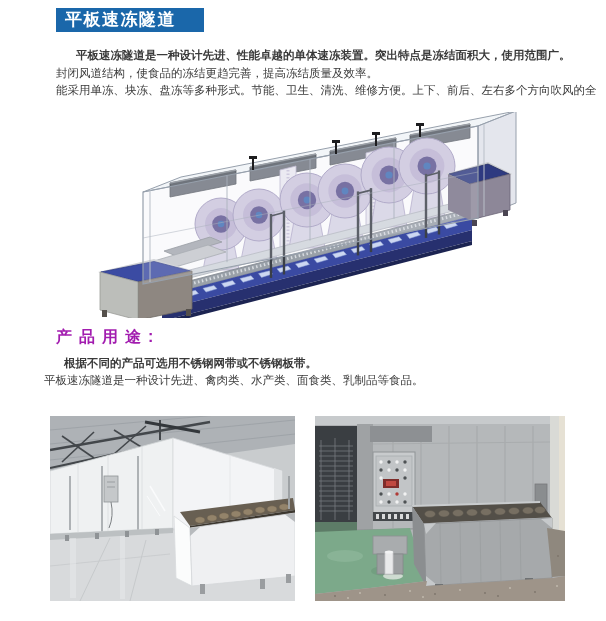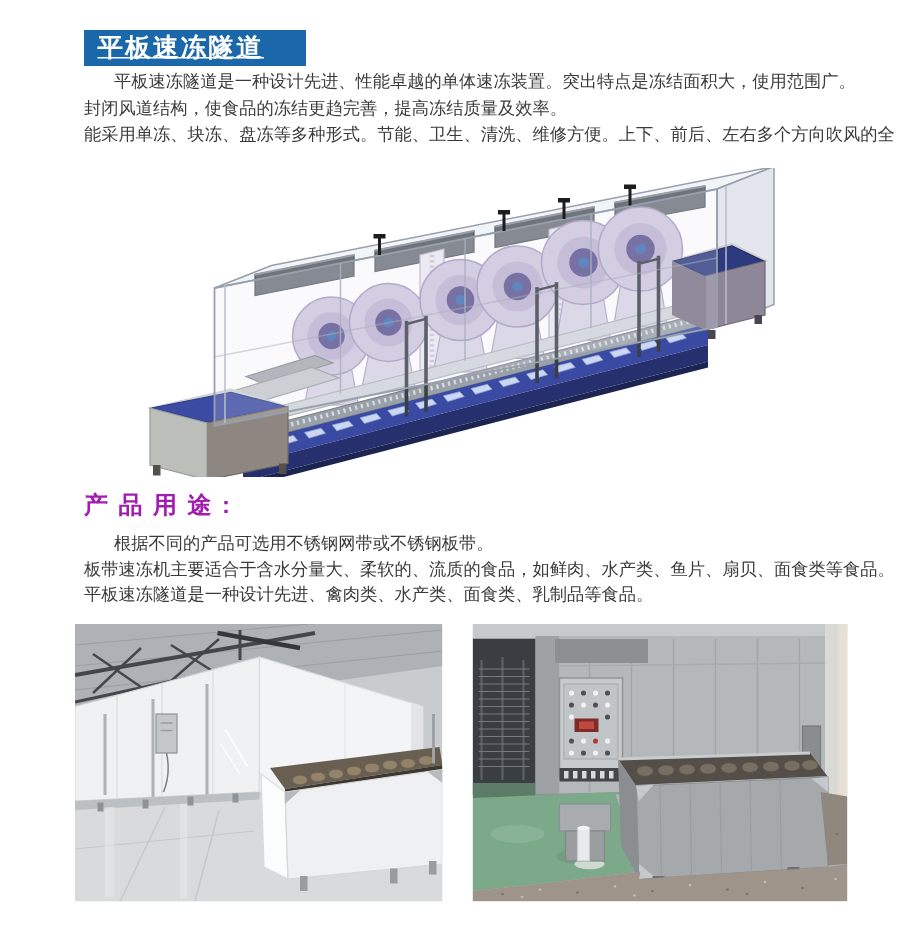--- a/index.html
+++ b/index.html
@@ -5,9 +5,9 @@
   html,body{margin:0;padding:0;background:#ffffff;}
   .page{position:relative;width:606px;height:621px;background:#ffffff;overflow:hidden;
         font-family:"Liberation Sans","DejaVu Sans",sans-serif;}
-  .banner{position:absolute;left:56px;top:20px;width:148px;height:24px;box-sizing:border-box;
+  .banner{position:absolute;left:56px;top:8px;width:148px;height:24px;box-sizing:border-box;
           background:#1a67aa;color:#ffffff;font-size:17px;font-weight:bold;line-height:24px;
-          padding-left:9px;letter-spacing:1.5px;white-space:nowrap;text-decoration:underline;}
+          padding-left:9px;letter-spacing:1.5px;white-space:nowrap;}
   .textline{white-space:nowrap;color:#3a3a3a;font-size:11.5px;}
   .intro{position:absolute;left:56px;top:47px;width:535px;line-height:17.6px;}
   .indent{text-indent:20px;}

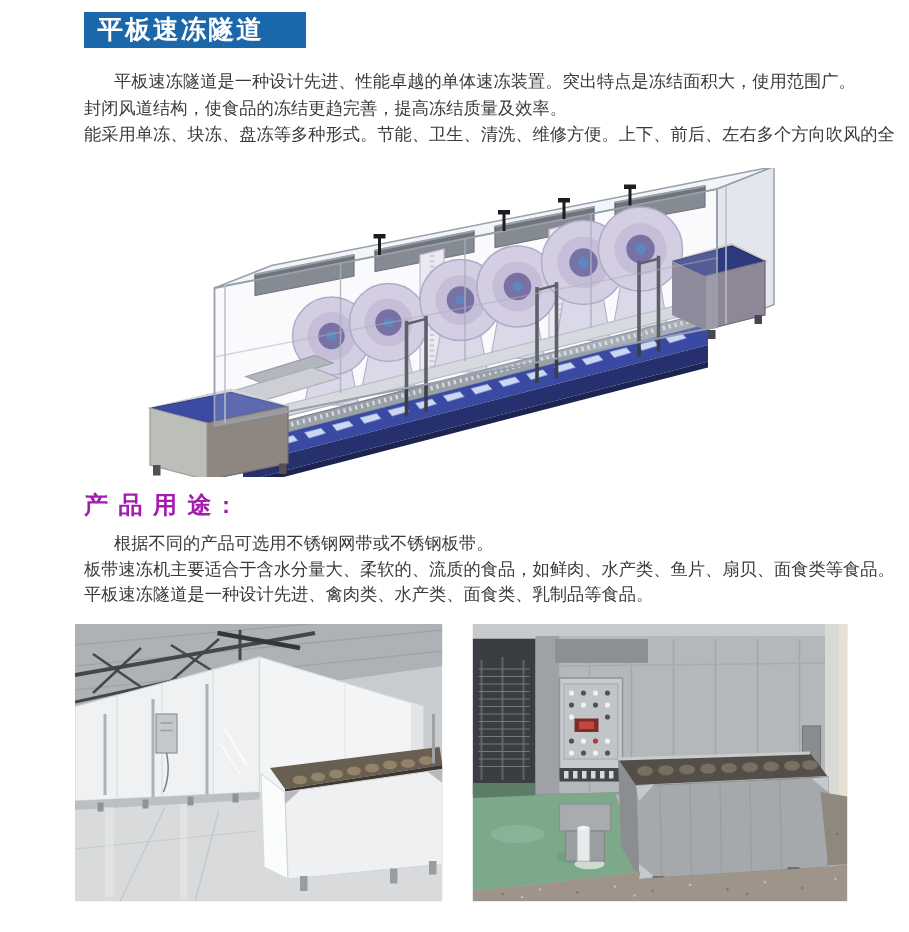--- a/index.html
+++ b/index.html
@@ -10,7 +10,7 @@
           padding-left:9px;letter-spacing:1.5px;white-space:nowrap;}
   .textline{white-space:nowrap;color:#3a3a3a;font-size:11.5px;}
   .intro{position:absolute;left:56px;top:47px;width:535px;line-height:17.6px;}
-  .indent{text-indent:20px;}
+  .indent{text-indent:20px;font-weight:bold;}
   .section-heading{position:absolute;left:56px;top:327px;margin:0;color:#a21caf;
           font-size:16px;font-weight:bold;letter-spacing:7px;white-space:nowrap;}
   .usage{position:absolute;left:56px;top:355px;width:535px;line-height:17px;}

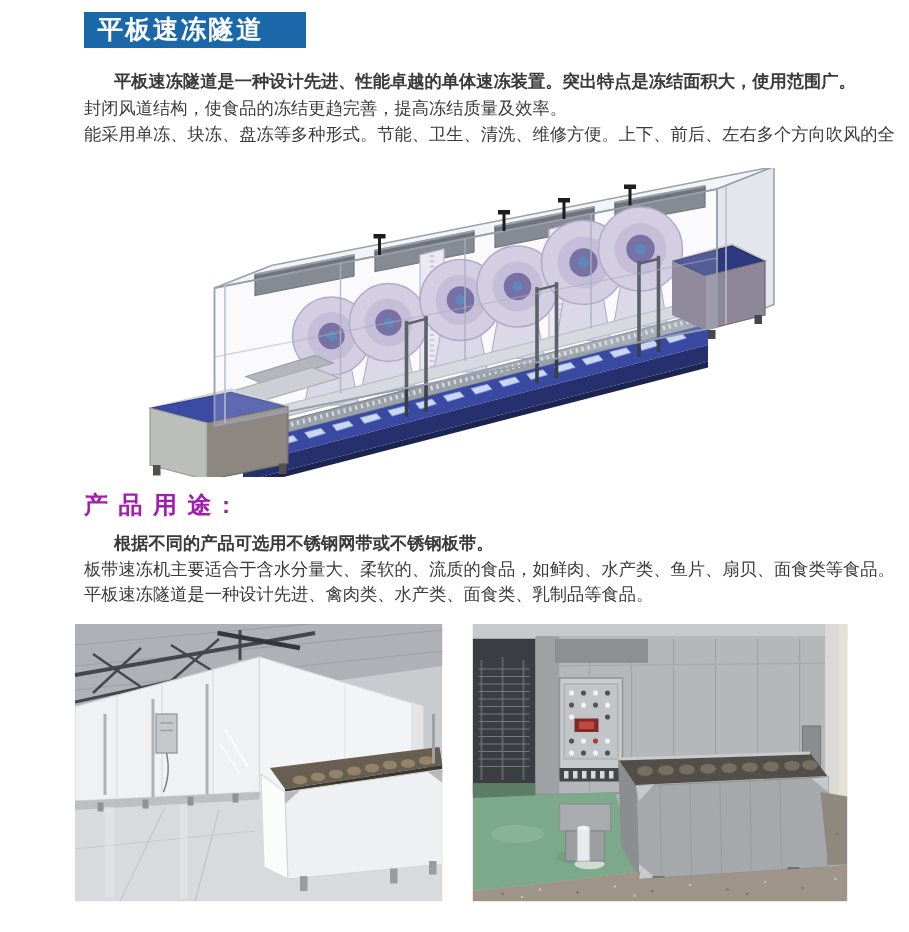--- a/index.html
+++ b/index.html
@@ -13,7 +13,7 @@
   .indent{text-indent:20px;font-weight:bold;}
   .section-heading{position:absolute;left:56px;top:327px;margin:0;color:#a21caf;
           font-size:16px;font-weight:bold;letter-spacing:7px;white-space:nowrap;}
-  .usage{position:absolute;left:56px;top:355px;width:535px;line-height:17px;}
+  .usage{position:absolute;left:44px;top:355px;width:535px;line-height:17px;}
   .diagram{position:absolute;left:58px;top:112px;width:502px;height:206px;}
   .photo{position:absolute;top:416px;height:185px;overflow:hidden;}
   .photo-left{left:50px;width:245px;}

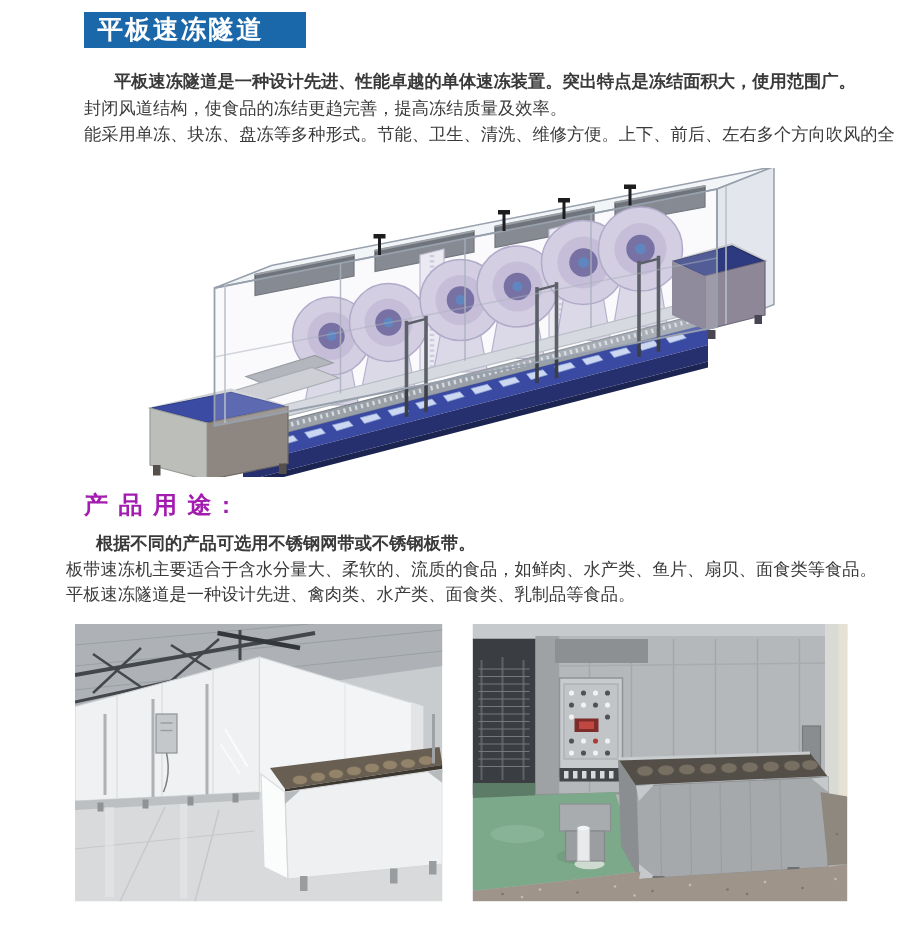--- a/index.html
+++ b/index.html
@@ -190,7 +190,6 @@
 
   <div class="usage">
     <div class="textline indent">根据不同的产品可选用不锈钢网带或不锈钢板带。</div>
-    <div class="textline">板带速冻机主要适合于含水分量大、柔软的、流质的食品，如鲜肉、水产类、鱼片、扇贝、面食类等食品。</div>
     <div class="textline">平板速冻隧道是一种设计先进、禽肉类、水产类、面食类、乳制品等食品。</div>
   </div>
 

